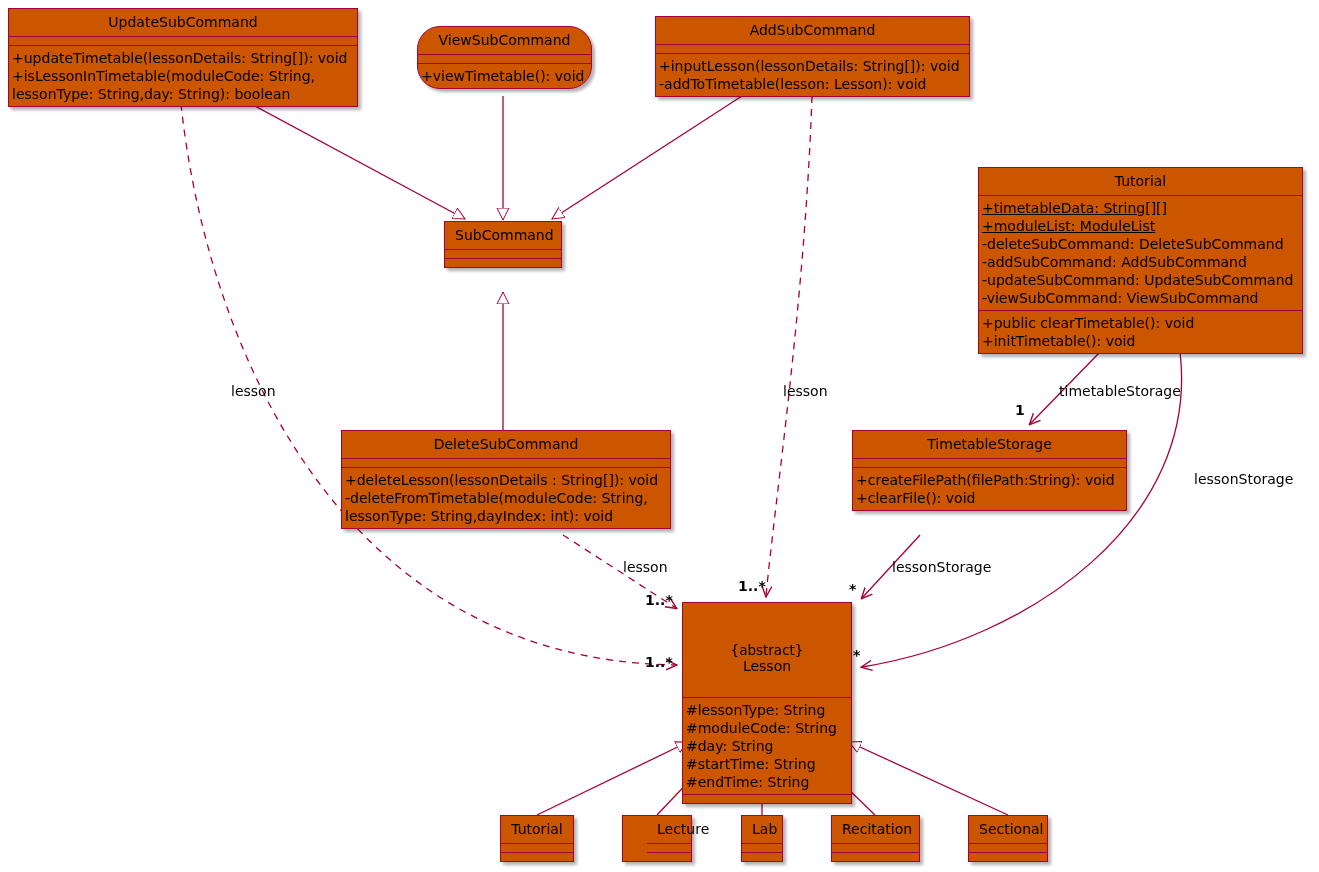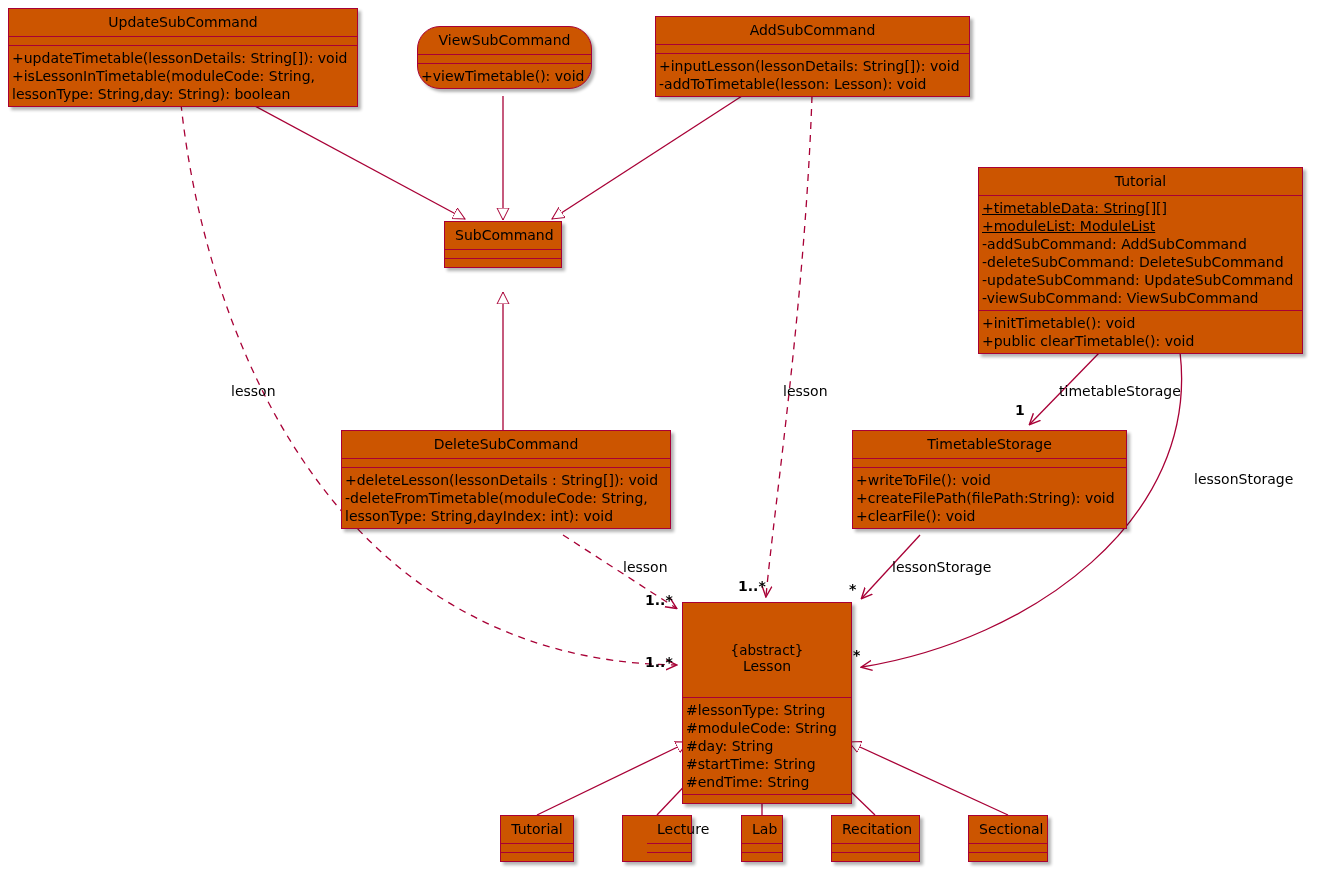--- a/index.html
+++ b/index.html
@@ -152,8 +152,8 @@
     <div class="compartment">
       <div class="uml-member static">+timetableData: String[][]</div>
       <div class="uml-member static">+moduleList: ModuleList</div>
+      <div class="uml-member">-deleteSubCommand: DeleteSubCommand</div>
       <div class="uml-member">-addSubCommand: AddSubCommand</div>
-      <div class="uml-member">-deleteSubCommand: DeleteSubCommand</div>
       <div class="uml-member">-updateSubCommand: UpdateSubCommand</div>
       <div class="uml-member">-viewSubCommand: ViewSubCommand</div>
     </div>

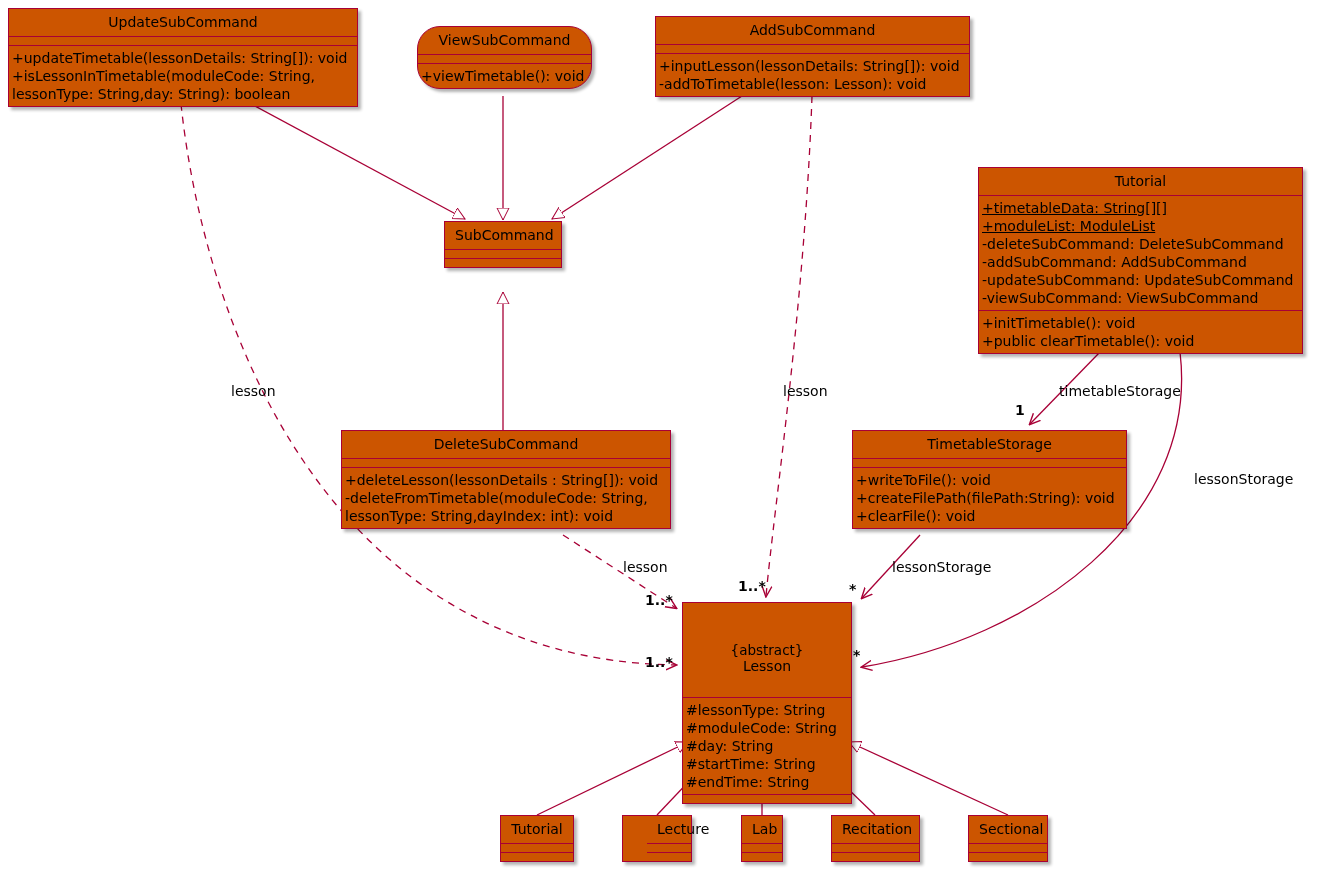--- a/index.html
+++ b/index.html
@@ -158,8 +158,8 @@
       <div class="uml-member">-viewSubCommand: ViewSubCommand</div>
     </div>
     <div class="compartment">
+      <div class="uml-member">+public clearTimetable(): void</div>
       <div class="uml-member">+initTimetable(): void</div>
-      <div class="uml-member">+public clearTimetable(): void</div>
     </div>
   </div>
 

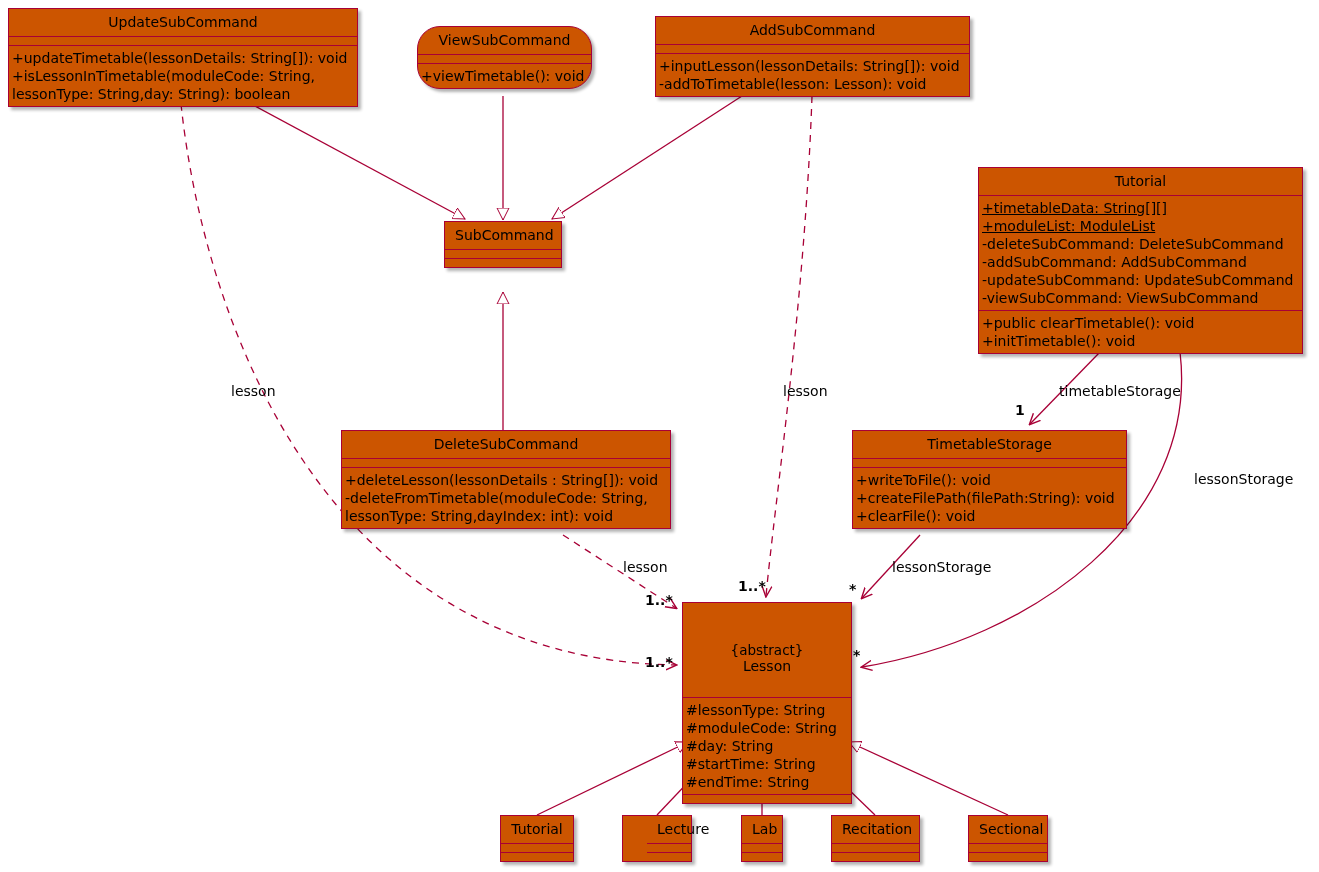--- a/index.html
+++ b/index.html
@@ -183,7 +183,6 @@
     <div class="uml-name">TimetableStorage</div>
     <div class="compartment empty"></div>
     <div class="compartment">
-      <div class="uml-member">+writeToFile(): void</div>
       <div class="uml-member">+createFilePath(filePath:String): void</div>
       <div class="uml-member">+clearFile(): void</div>
     </div>

